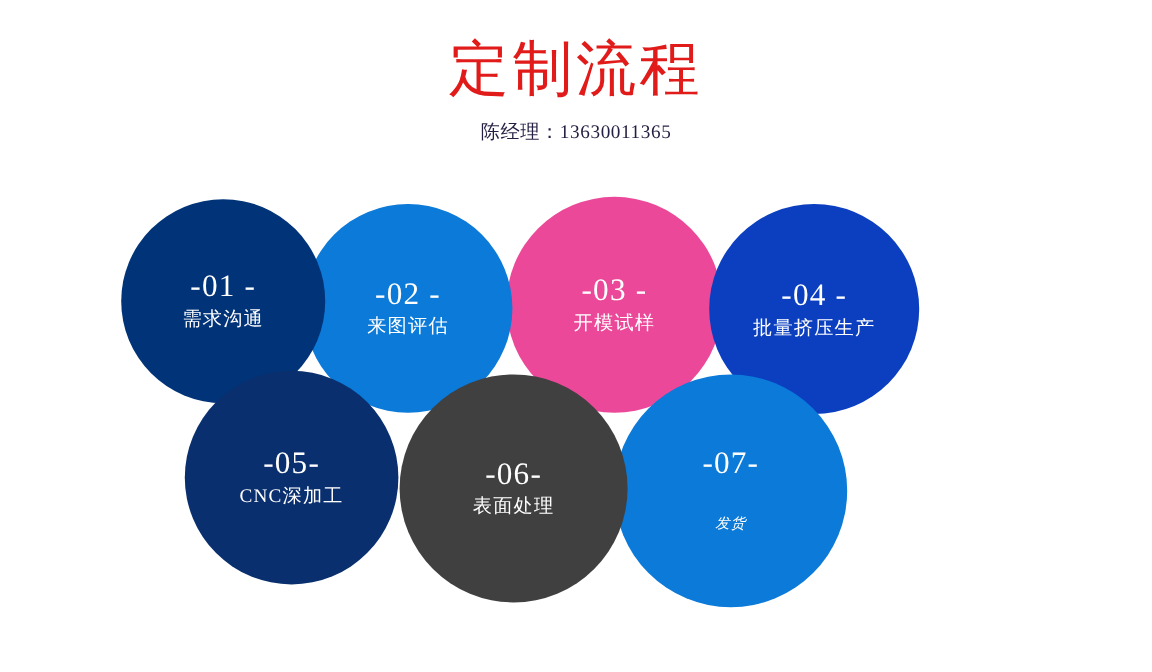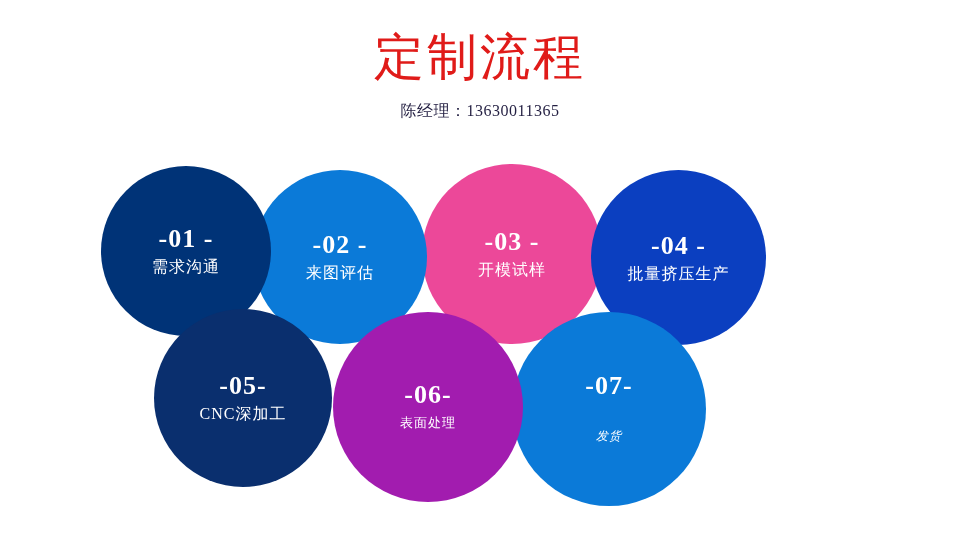--- a/index.html
+++ b/index.html
@@ -61,7 +61,7 @@
   }
   .step-number {
     font-family: "Liberation Serif", "DejaVu Serif", serif;
-    font-weight: 700;
+    font-weight: 400;
     font-size: 27px;
     line-height: 30px;
     color: #ffffff;

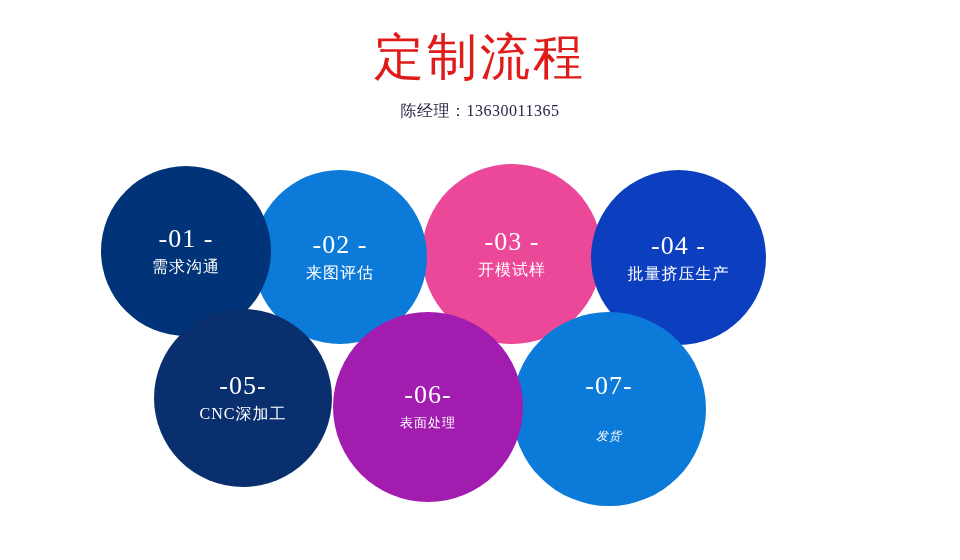--- a/index.html
+++ b/index.html
@@ -143,7 +143,7 @@
     <div class="step-label">CNC深加工</div>
   </div>
 
-  <div class="step-circle" id="step-6" style="background: #a21caf;">
+  <div class="step-circle" id="step-6" style="background: #404040;">
     <div class="step-number">-06-</div>
     <div class="step-label">表面处理</div>
   </div>

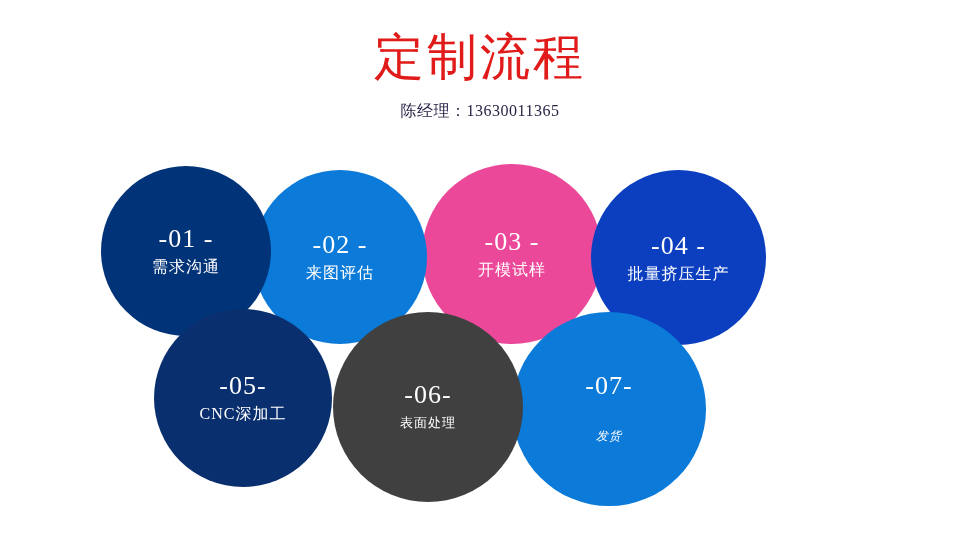--- a/index.html
+++ b/index.html
@@ -102,7 +102,7 @@
 
   #step-6 { left: 333px; top: 312px; width: 190px; height: 190px; background: #0b3cc0; z-index: 6; }
   #step-6 .step-number { font-size: 26px; }
-  #step-6 .step-label  { font-size: 13px; }
+  #step-6 .step-label  { font-size: 16px; }
 
   #step-7 { left: 512px; top: 312px; width: 194px; height: 194px; background: #0b7ad8; z-index: 4; }
   #step-7 .step-number { font-size: 26px; }

